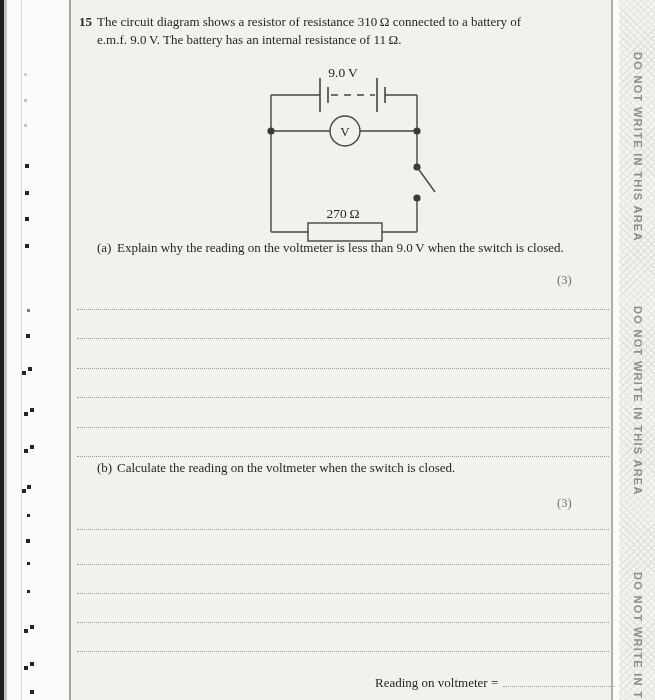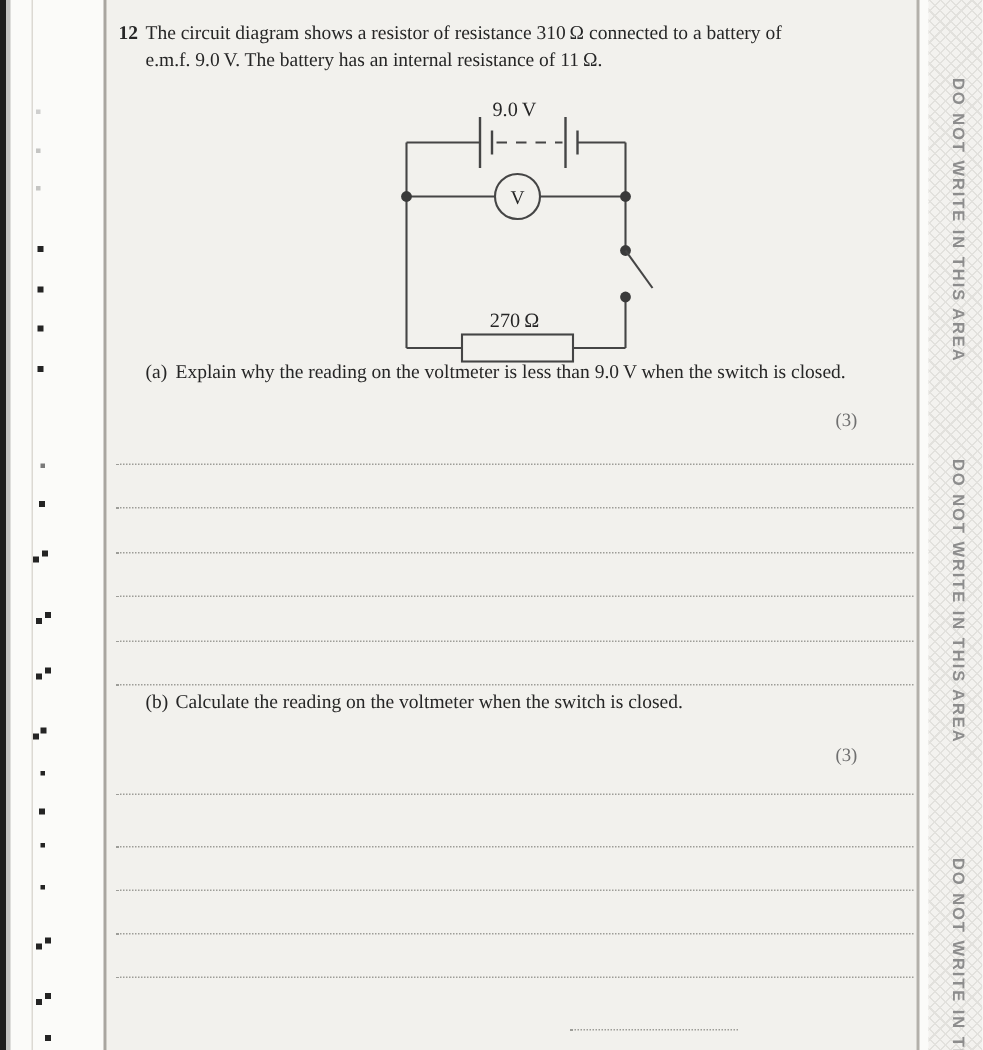--- a/index.html
+++ b/index.html
@@ -118,7 +118,7 @@
   <div class="page-edge-right"></div>
 
   <div class="q-row">
-    <span class="q-num">12</span>
+    <span class="q-num">15</span>
     <div class="q-text">
       <div>The circuit diagram shows a resistor of resistance 310 Ω connected to a battery of</div>
       <div>e.m.f. 9.0 V. The battery has an internal resistance of 11 Ω.</div>

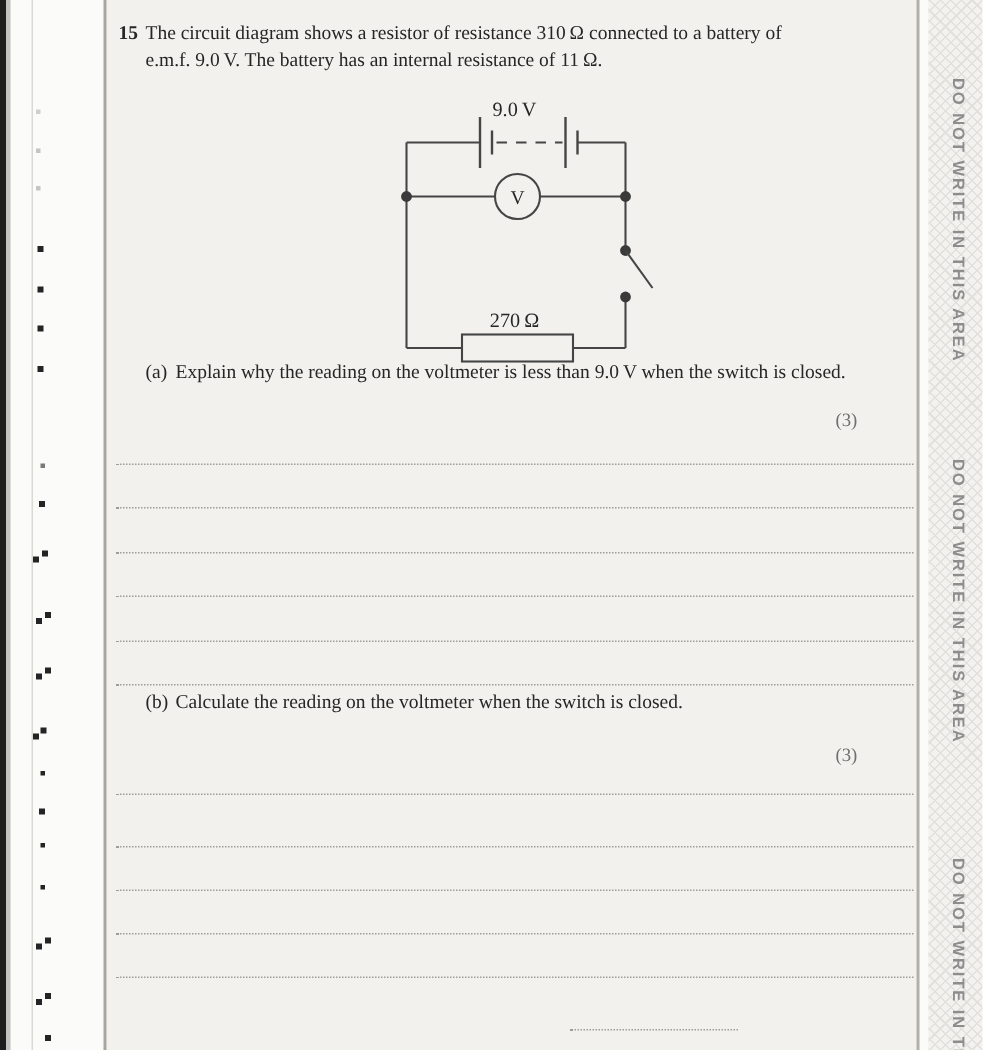--- a/index.html
+++ b/index.html
@@ -187,7 +187,7 @@
     </div>
 
   <div class="answer-prompt">
-    <span class="answer-blank"></span>
+    <span>Reading on voltmeter =</span><span class="answer-blank"></span>
   </div>
 
   <div class="hatch-strip">

